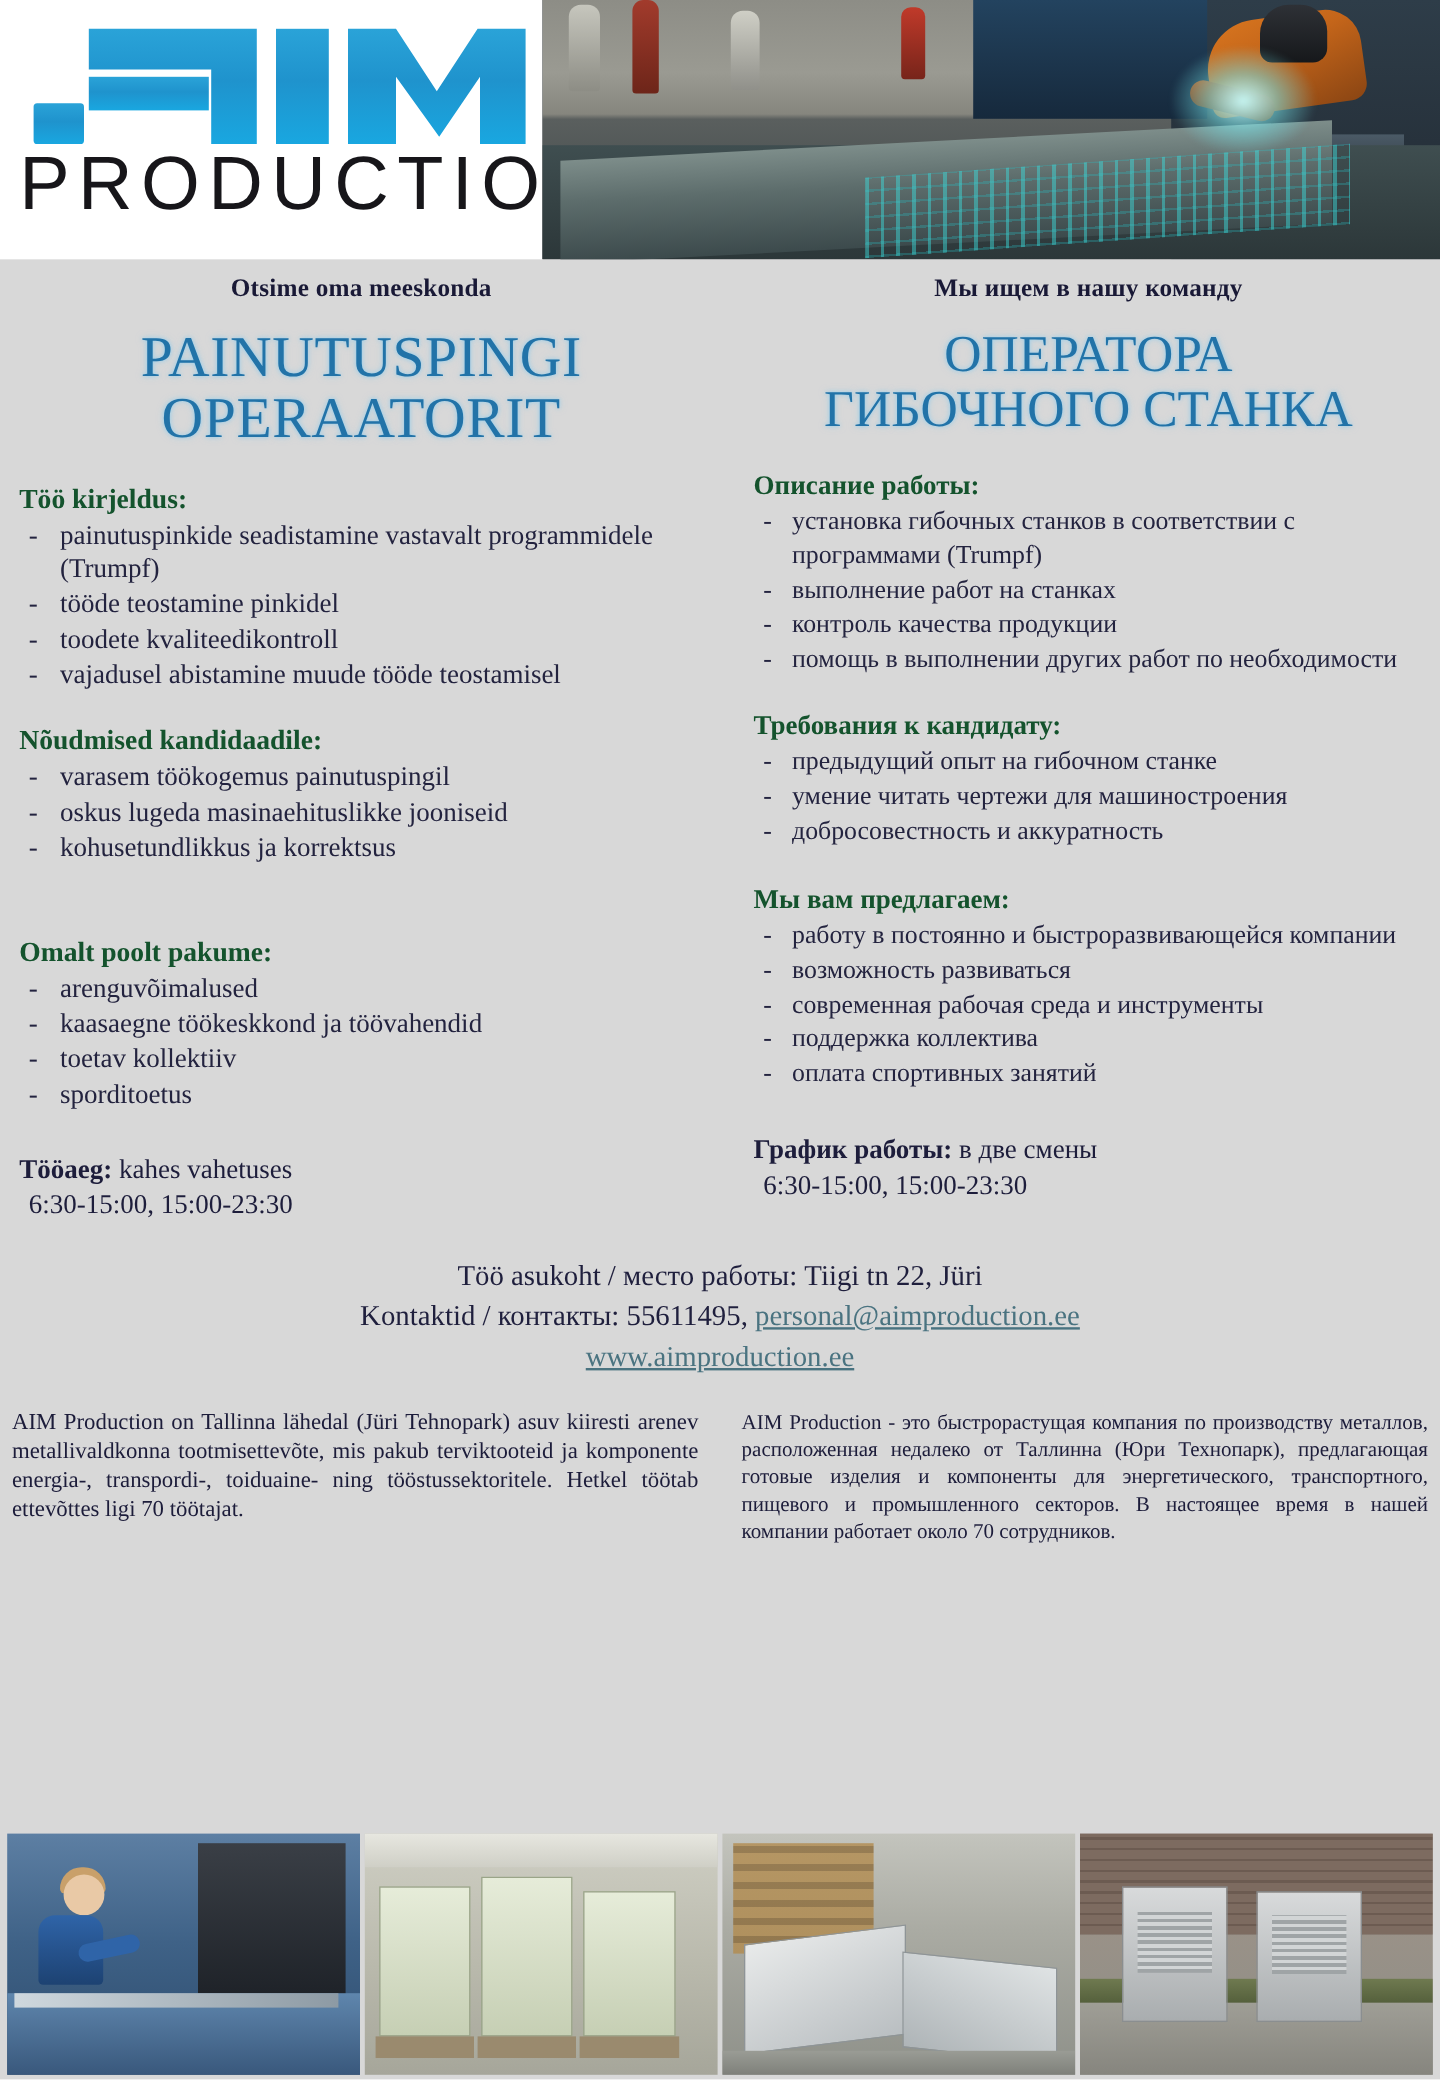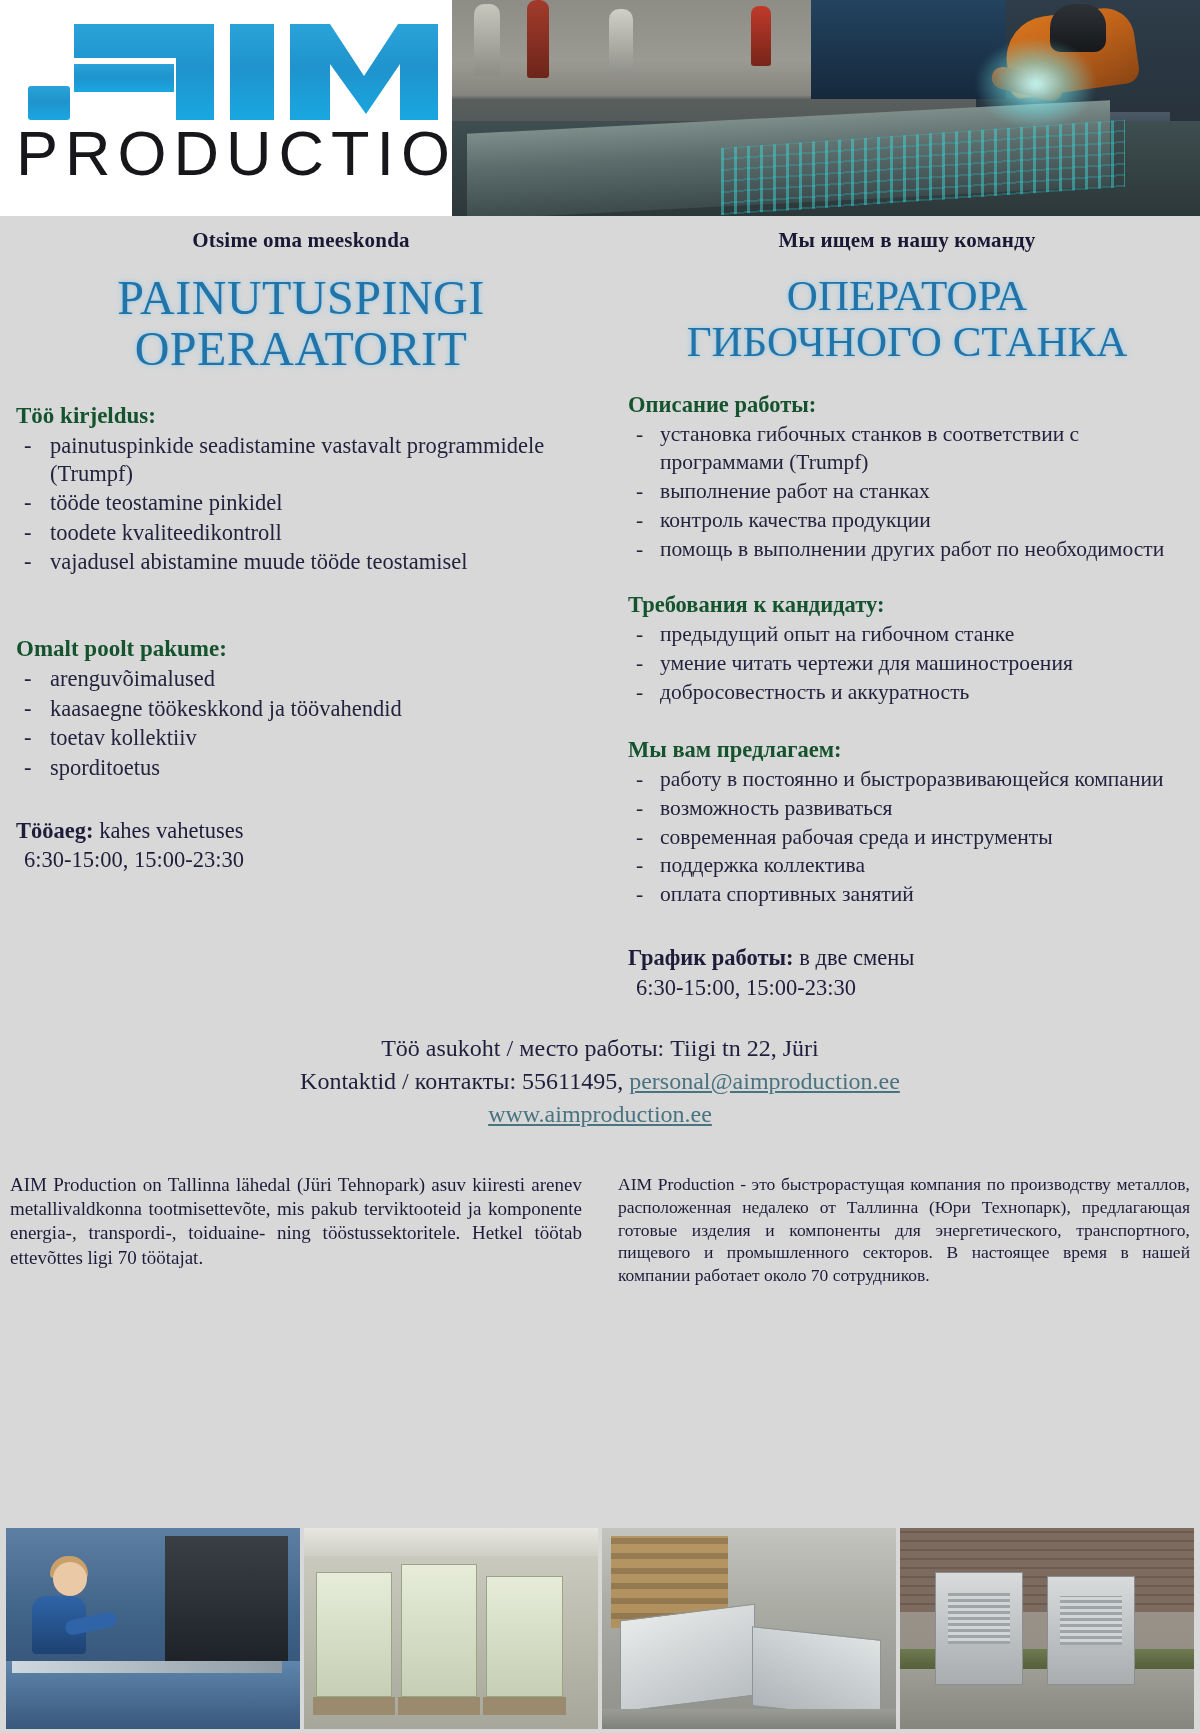--- a/index.html
+++ b/index.html
@@ -221,6 +221,14 @@
           </ul>
         </div>
 
+        <div class="sec">
+          <div class="sec-head">Nõudmised kandidaadile:</div>
+          <ul class="bullets">
+            <li>varasem töökogemus painutuspingil</li>
+            <li>oskus lugeda masinaehituslikke jooniseid</li>
+            <li>kohusetundlikkus ja korrektsus</li>
+          </ul>
+        </div>
 
         <div class="sec" style="margin-top:60px">
           <div class="sec-head">Omalt poolt pakume:</div>

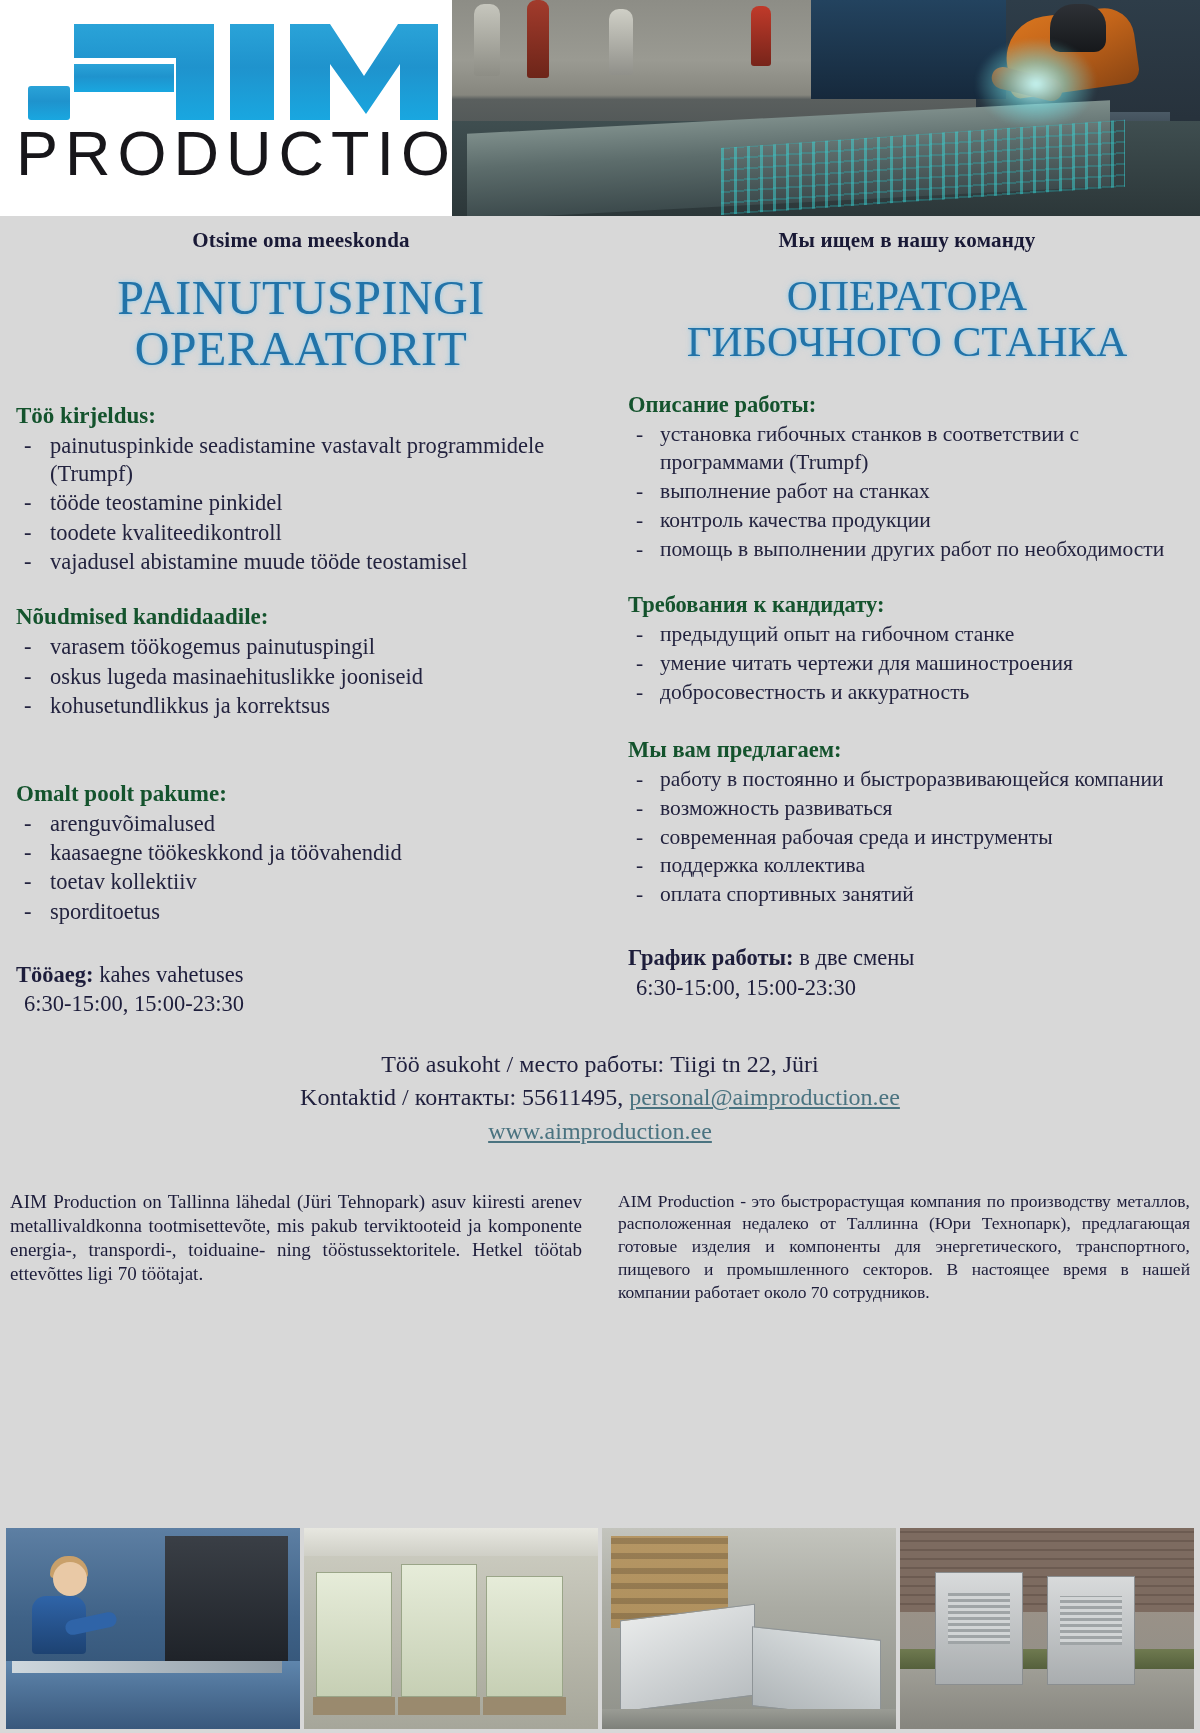--- a/index.html
+++ b/index.html
@@ -94,7 +94,7 @@
   .contact a, .contact .link { color: #4a7380; text-decoration: underline; }
 
   
-  .about { display: flex; margin-top: 42px; padding: 0 10px; gap: 36px; }
+  .about { display: flex; margin-top: 26px; padding: 0 10px; gap: 36px; }
   .about p { width: 50%; text-align: justify; font-size: 19px; line-height: 1.27; color: #1c1c3a; }
   .about p.ru { font-size: 17.5px; line-height: 1.3; }
 

